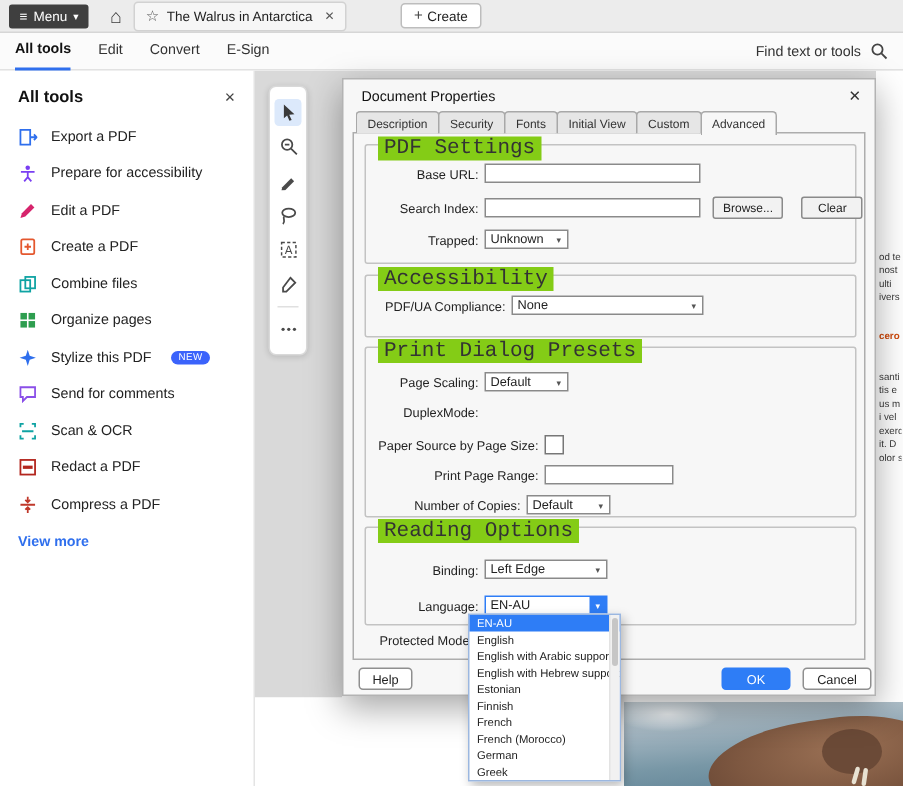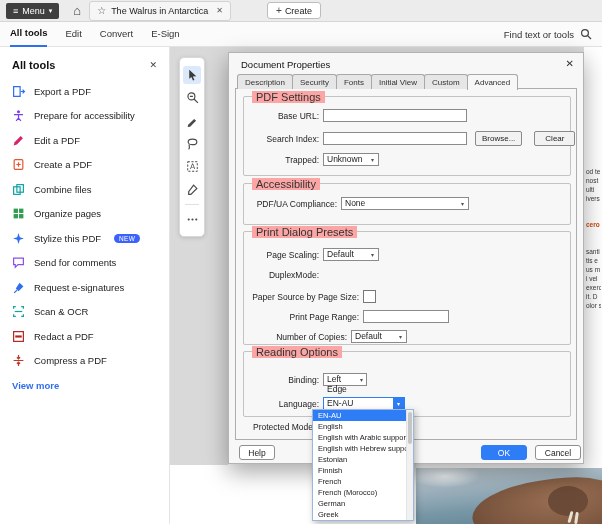--- a/index.html
+++ b/index.html
@@ -88,7 +88,7 @@
   .cbox{position:absolute;left:6px;top:35px;width:342px;height:352px;border:1px solid #adadad;
         background:#f7f7f7;box-sizing:border-box;}
   .fset{position:absolute;left:14px;width:326px;border:1px solid #c3c3c3;border-radius:2px;z-index:2;}
-  .legend{position:absolute;top:-6px;left:8px;background:#fca5a5;padding:0 4px;font-size:11px;color:#333;}
+  .legend{position:absolute;top:-6px;left:8px;background:#84cc16;padding:0 4px;font-size:14px;color:#333;font-family:Liberation Mono, monospace;}
   .drow{position:absolute;left:14px;display:flex;align-items:center;z-index:3;}
   .dlabel{width:76px;text-align:right;margin-right:4px;color:#222;}
   .dlabel.w94{width:94px;}

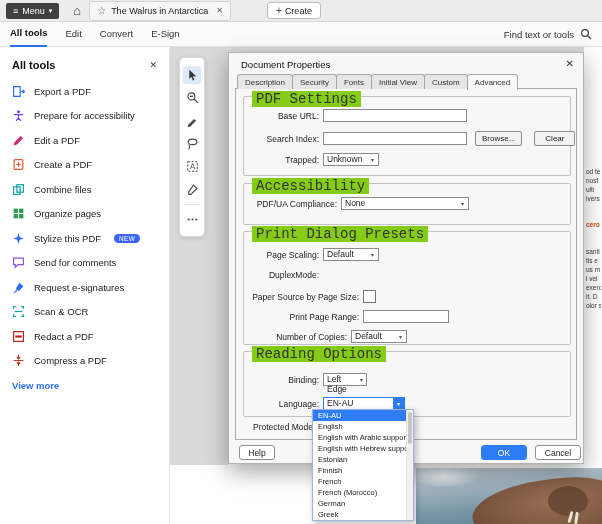--- a/index.html
+++ b/index.html
@@ -239,15 +239,6 @@
       <span>Send for comments</span>
     </div>
     <div class="sb-item">
-      <span class="ic" style="color: rgb(47, 111, 237);">
-        <svg width="13" height="13" viewBox="0 0 12 12">
-            <path d="M7 1.5 10.5 5 6 9.5 3.5 7z" fill="currentColor"></path>
-            <path d="M2 11l2.5-2.5" stroke="currentColor" stroke-width="1.1"></path>
-          </svg>
-        </span>
-      <span>Request e-signatures</span>
-    </div>
-    <div class="sb-item">
       <span class="ic" style="color: rgb(15, 163, 163);">
         <svg width="13" height="13" viewBox="0 0 12 12" fill="none" stroke="currentColor" stroke-width="1.1">
             <path d="M1.5 3.5v-2h2M8.5 1.5h2v2M10.5 8.5v2h-2M3.5 10.5h-2v-2"></path>

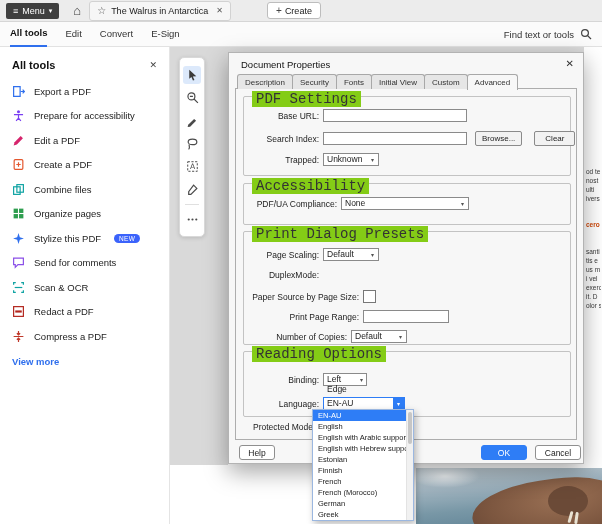--- a/index.html
+++ b/index.html
@@ -419,7 +419,7 @@
     </div>
     <div class="drow" style="top:320px">
       <span class="dlabel">Binding:</span>
-      <div class="sel" style="width:44px">
+      <div class="sel" style="width:82px">
         <span>Left Edge</span>
         <span class="caret">▾</span>
       </div>

